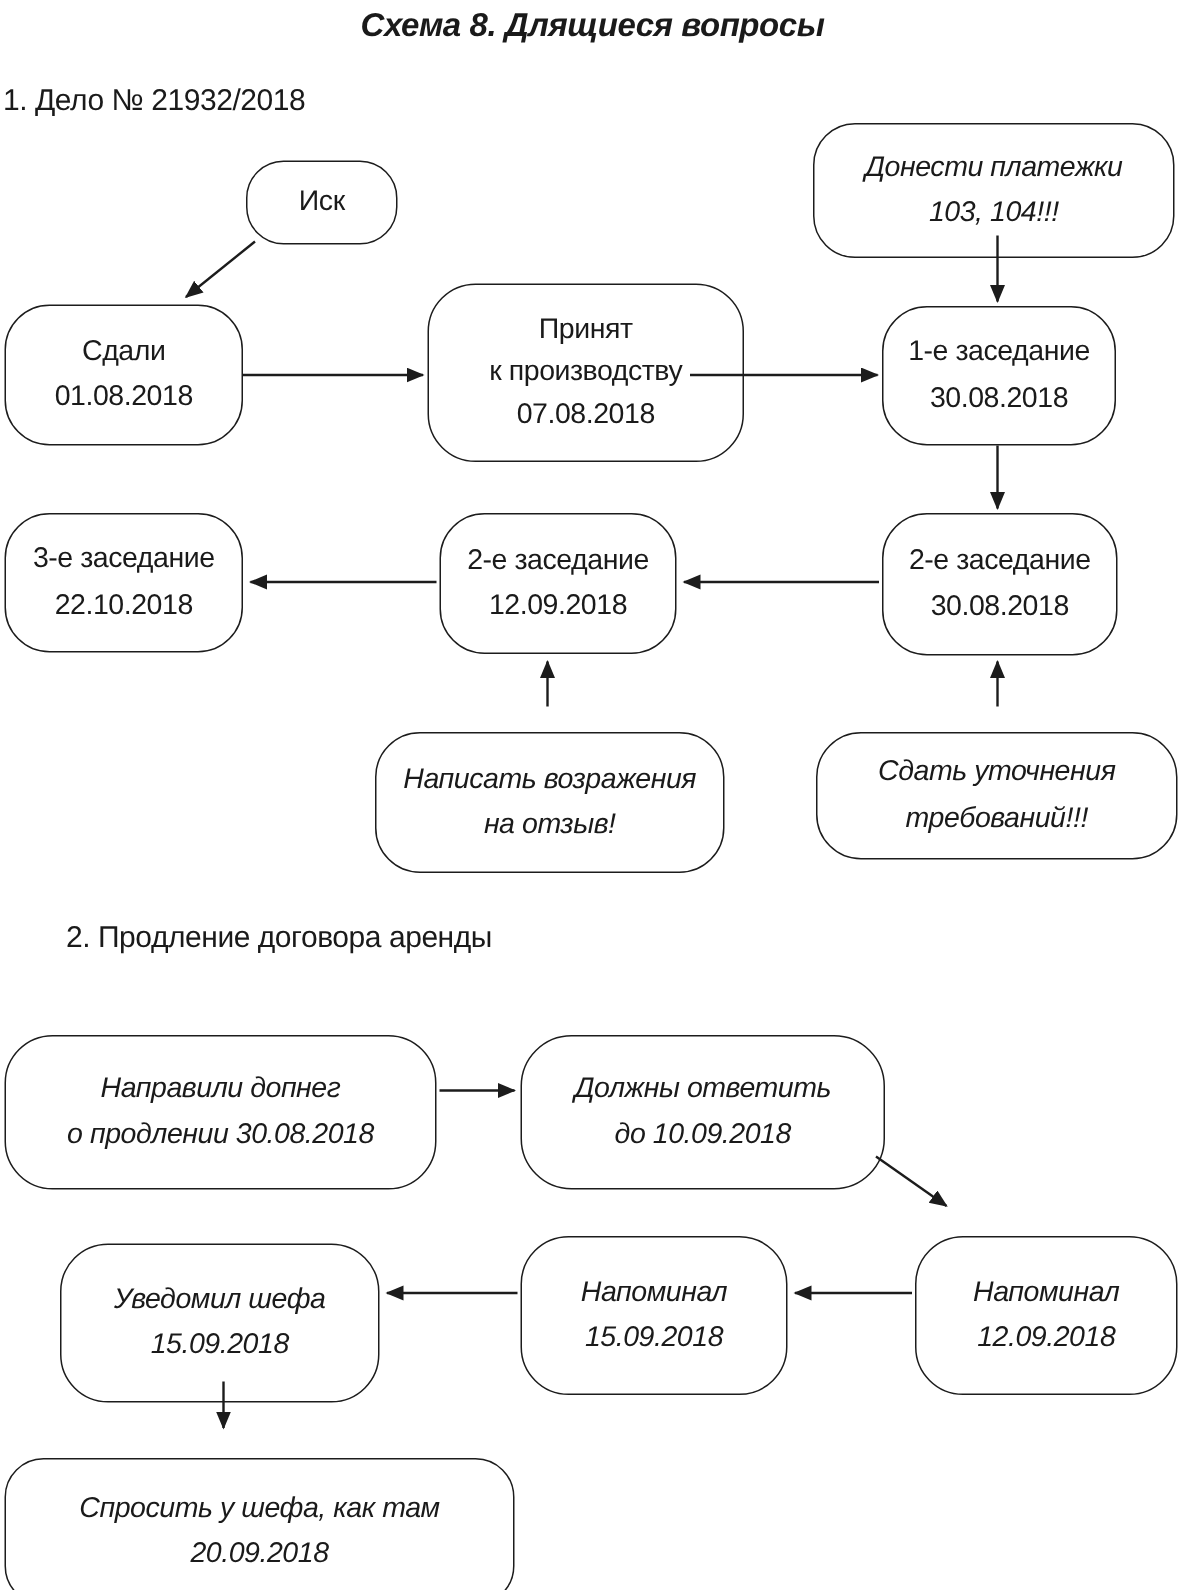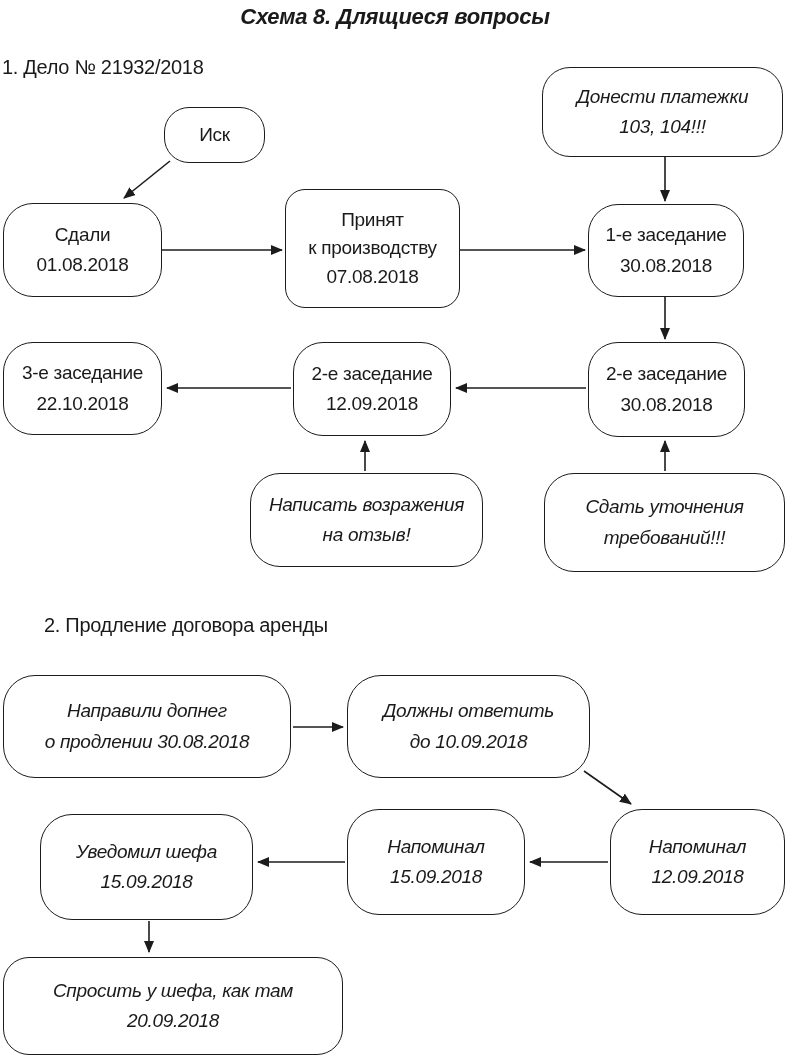--- a/index.html
+++ b/index.html
@@ -55,6 +55,7 @@
   }
   .todo {
     font-style: italic;
+    margin-top: 15px;
   }
   svg.arrows {
     position: absolute;

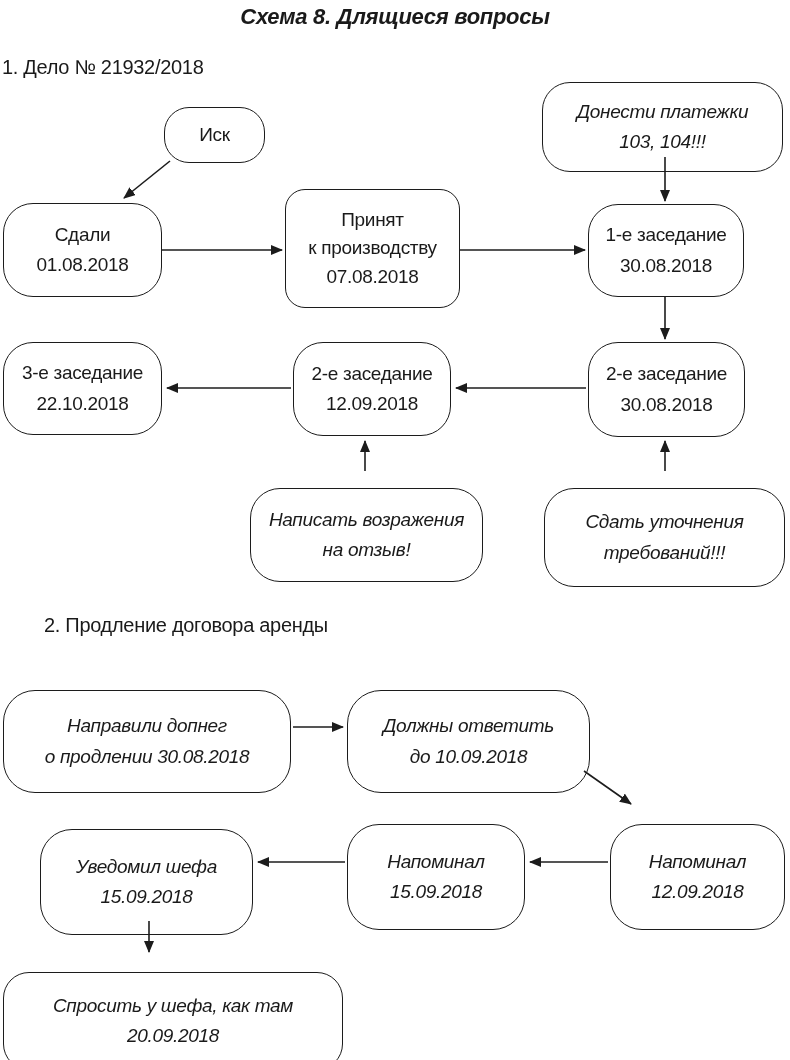--- a/index.html
+++ b/index.html
@@ -86,7 +86,7 @@
   <div class="node" style="left:3px; top:203px; width:159px; height:94px;">Сдали
 01.08.2018</div>
 
-  <div class="node" style="left:285px; top:189px; width:175px; height:119px; border-radius:20px; line-height:1.5;">Принят
+  <div class="node" style="left:285px; top:189px; width:211px; height:119px; border-radius:32px; line-height:1.5;">Принят
 к производству
 07.08.2018</div>
 

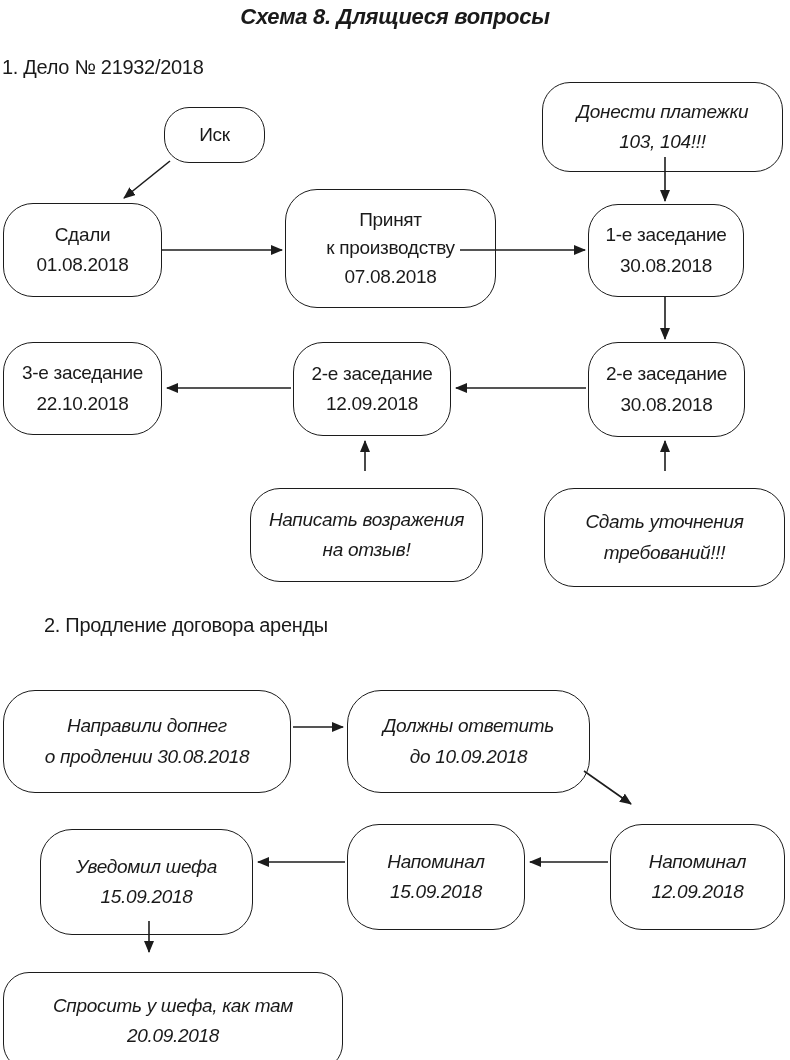--- a/index.html
+++ b/index.html
@@ -105,7 +105,7 @@
   <div class="node todo" style="left:250px; top:473px; width:233px; height:94px;">Написать возражения
 на отзыв!</div>
 
-  <div class="node todo" style="left:544px; top:473px; width:241px; height:99px;">Сдать уточнения
+  <div class="node todo" style="left:544px; top:473px; width:241px; height:85px;">Сдать уточнения
 требований!!!</div>
 
   <div class="node todo" style="left:3px; top:675px; width:288px; height:103px; border-radius:32px;">Направили допнег

